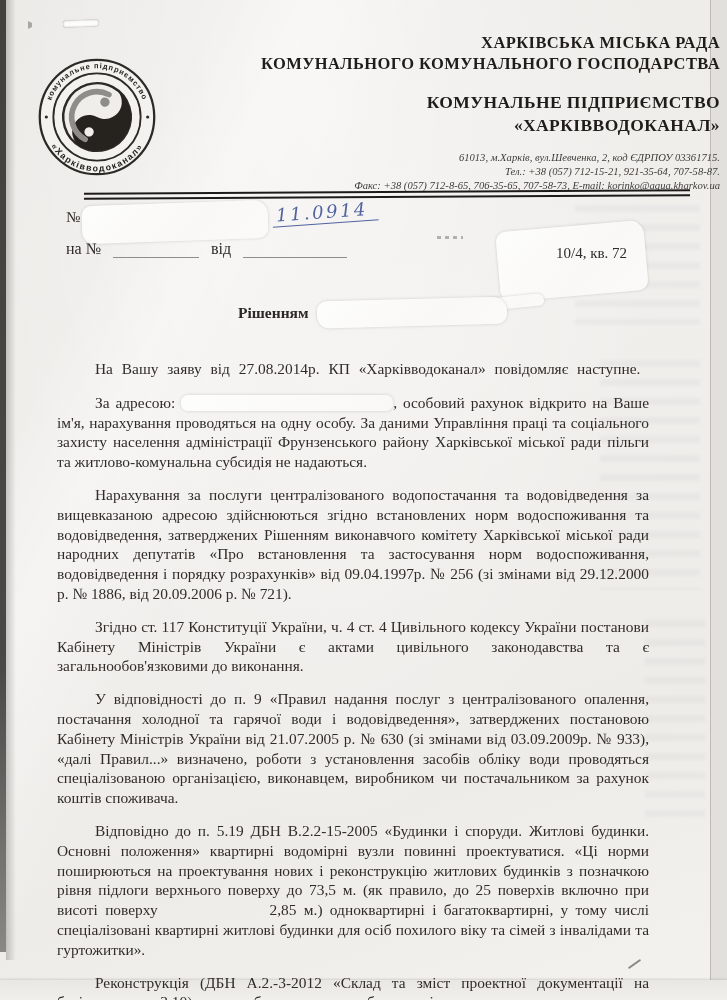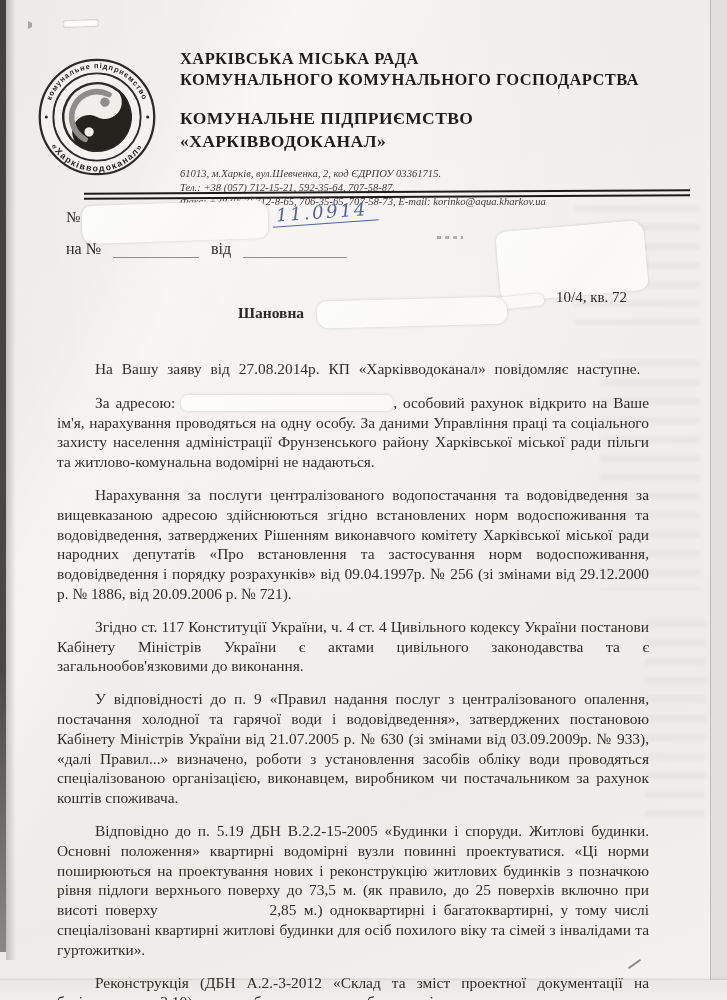--- a/index.html
+++ b/index.html
@@ -47,7 +47,7 @@
     background:repeating-linear-gradient(90deg,#96948f 0 4px,transparent 4px 8px);opacity:.7;}
 
   
-  .header-text{position:absolute;left:180px;top:32px;width:540px;text-align:left;color:#1f1d1a;margin-top:16px;}
+  .header-text{position:absolute;left:180px;top:32px;width:540px;text-align:right;color:#1f1d1a;}
   .org-line{font-weight:bold;font-size:16.5px;letter-spacing:.4px;line-height:21px;}
   .company-block{margin-top:17px;}
   .company-line{font-weight:bold;font-size:17.5px;letter-spacing:.4px;line-height:23px;}

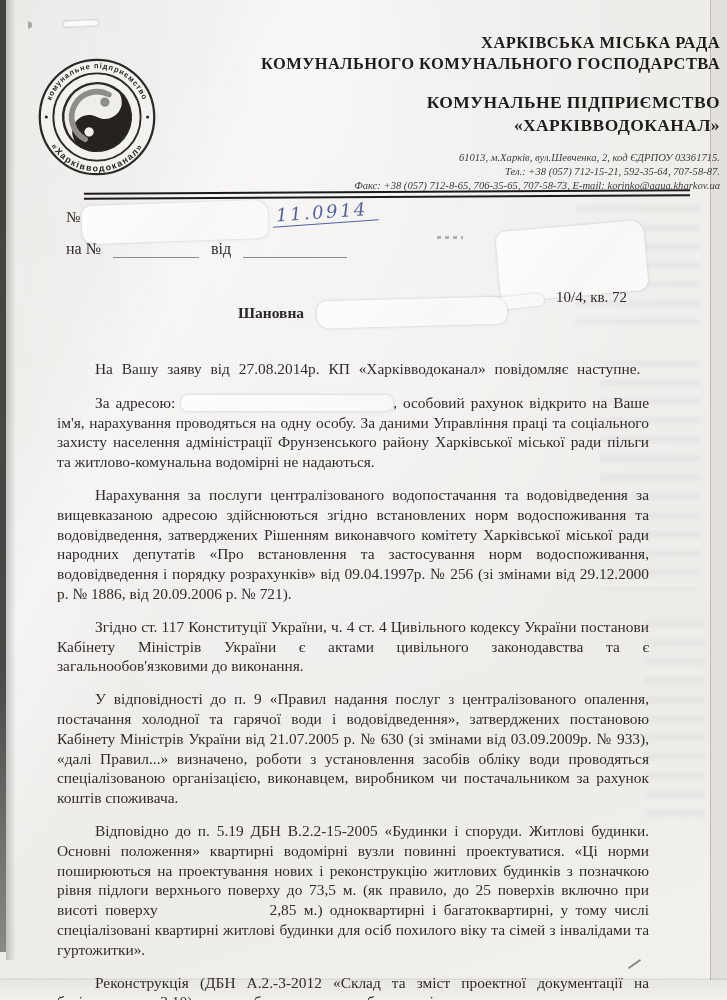--- a/index.html
+++ b/index.html
@@ -130,7 +130,7 @@
     </div>
     <div class="contact-block">
       <div class="contact-line">61013, м.Харків, вул.Шевченка, 2, код ЄДРПОУ 03361715.</div>
-      <div class="contact-line">Тел.: +38 (057) 712-15-21, 592-35-64, 707-58-87.</div>
+      <div class="contact-line">Тел.: +38 (057) 712-15-21, 921-35-64, 707-58-87.</div>
       <div class="contact-line">Факс: +38 (057) 712-8-65, 706-35-65, 707-58-73, E-mail: korinko@aqua.kharkov.ua</div>
     </div>
   </div>

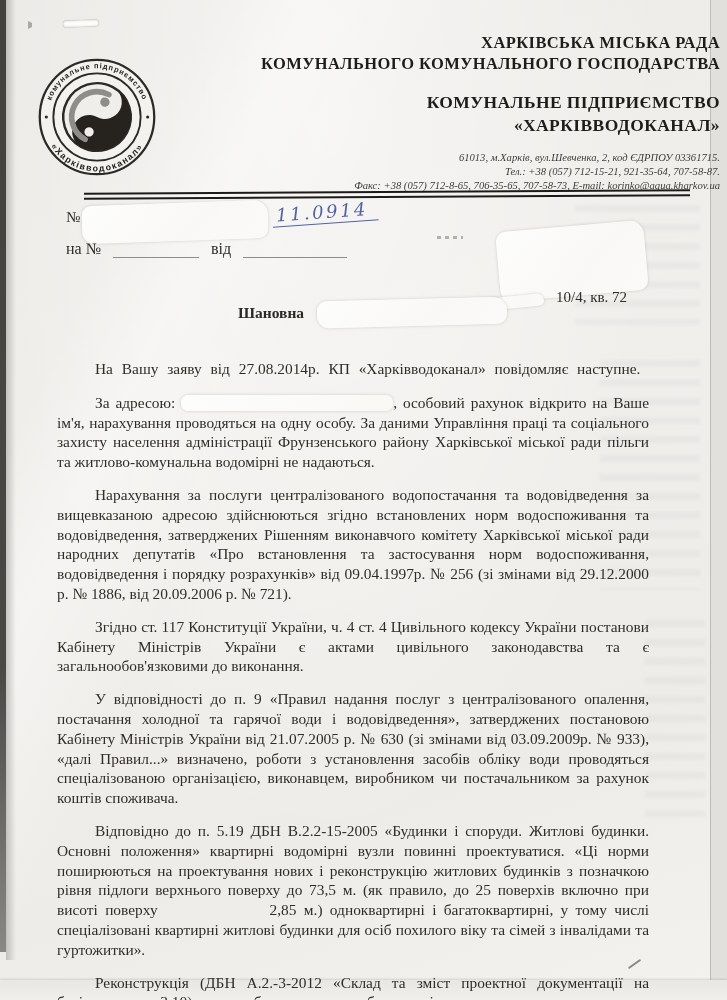--- a/index.html
+++ b/index.html
@@ -67,7 +67,7 @@
     border-bottom:1.6px solid #51639f;padding:0 10px 1px 4px;font-family:"DejaVu Serif",serif;}
   .ref-line2{position:absolute;left:66px;top:240px;font-size:16px;color:#2e2b28;}
   .form-line{display:inline-block;height:13px;border-bottom:1.2px solid #8f8d89;vertical-align:bottom;}
-  .addr-visible{position:absolute;left:556px;top:245px;font-size:15px;color:#2e2b28;margin-top:44px;}
+  .addr-visible{position:absolute;left:556px;top:245px;font-size:15px;color:#2e2b28;}
 
   
   .salutation{position:absolute;left:238px;top:304px;font-size:15.5px;font-weight:bold;color:#2b2825;}

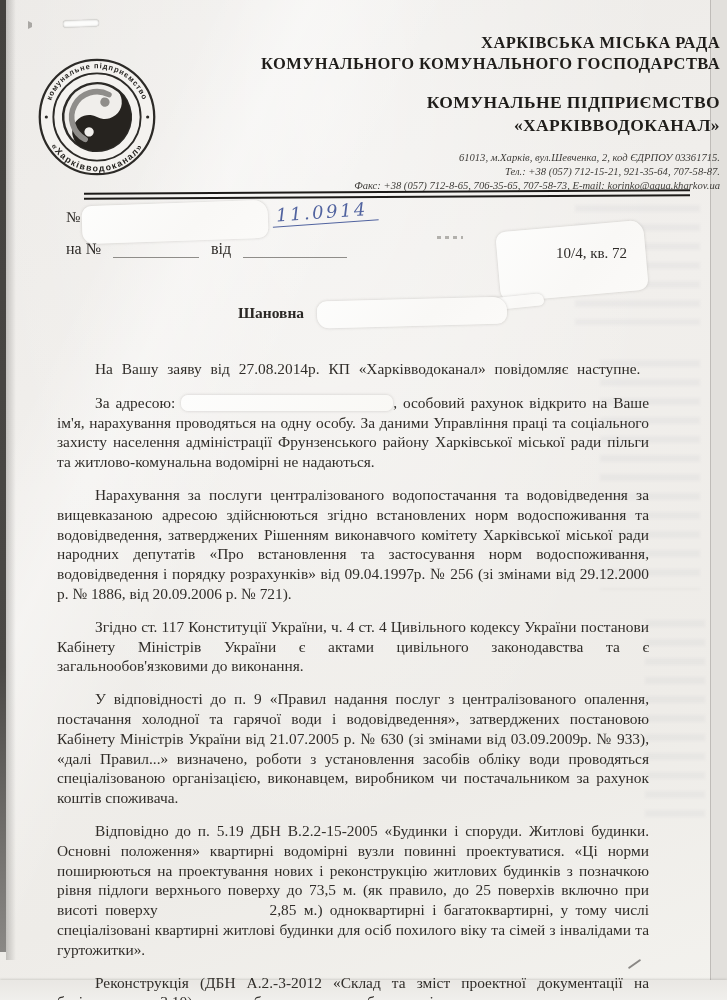--- a/index.html
+++ b/index.html
@@ -153,7 +153,7 @@
   <div class="redact" style="left:486px;top:296px;width:58px;height:12px;transform:rotate(-6deg);"></div>
   <div class="addr-visible">10/4, кв. 72</div>
 
-  <div class="salutation">Шановна</div>
+  <div class="salutation">Рішенням</div>
   <div class="redact" style="left:317px;top:299px;width:190px;height:27px;transform:rotate(-1.5deg);"></div>
 
   <div class="body-text">

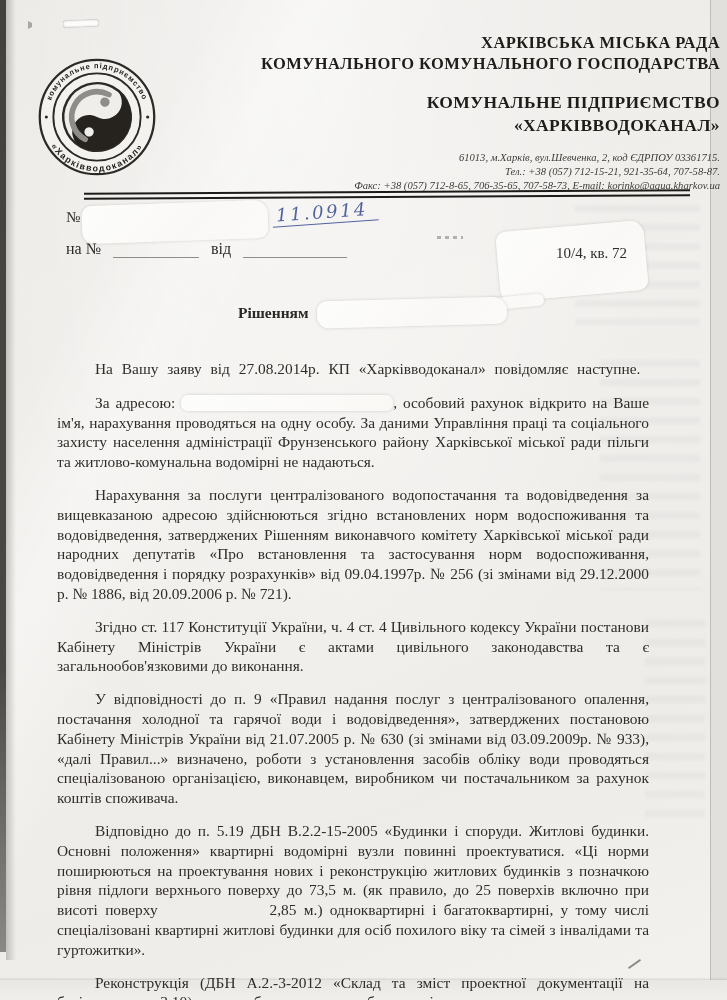--- a/index.html
+++ b/index.html
@@ -159,7 +159,7 @@
   <div class="body-text">
     <p class="p1">На Вашу заяву від 27.08.2014р. КП «Харківводоканал» повідомляє наступне.</p>
     <p><span>За адресою:</span>
-      <span class="inline-redact" style="width:212px;"></span><span>, особовий рахунок відкрито на Ваше ім'я, нарахування проводяться на одну особу. За даними Управління праці та соціального захисту населення адміністрації Фрунзенського району Харківської міської ради пільги та  житлово-комунальна водомірні не надаються.</span></p>
+      <span class="inline-redact" style="width:212px;"></span><span>, особовий рахунок відкрито на Ваше ім'я, нарахування проводяться на одну особу. За даними Управління праці та соціального захисту населення адміністрації Фрунзенського району Харківської міської ради пільги та  житлово-комунальна субсидія не надаються.</span></p>
     <p>Нарахування за послуги централізованого водопостачання та водовідведення за вищевказаною адресою здійснюються згідно встановлених норм водоспоживання та водовідведення, затверджених Рішенням виконавчого комітету Харківської міської ради народних депутатів «Про встановлення та застосування норм водоспоживання, водовідведення і порядку розрахунків» від 09.04.1997р. № 256 (зі змінами від 29.12.2000 р. № 1886, від 20.09.2006 р. № 721).</p>
     <p>Згідно ст. 117 Конституції України, ч. 4 ст. 4 Цивільного кодексу України постанови Кабінету Міністрів України є актами цивільного законодавства та є загальнообов'язковими до виконання.</p>
     <p>У відповідності до п. 9 «Правил надання послуг з централізованого опалення, постачання холодної та гарячої води і водовідведення», затверджених постановою Кабінету Міністрів України від 21.07.2005 р. № 630 (зі змінами від 03.09.2009р. № 933), «далі Правил...» визначено, роботи з установлення засобів обліку води проводяться спеціалізованою організацією, виконавцем, виробником чи постачальником за рахунок коштів споживача.</p>

